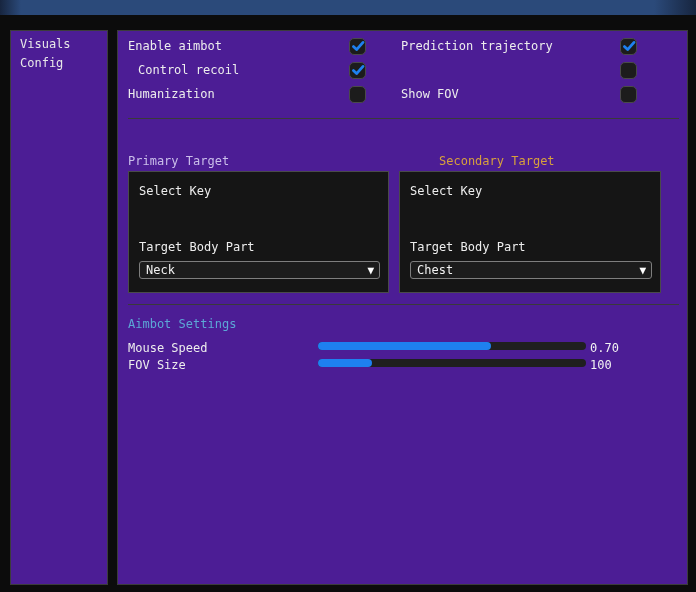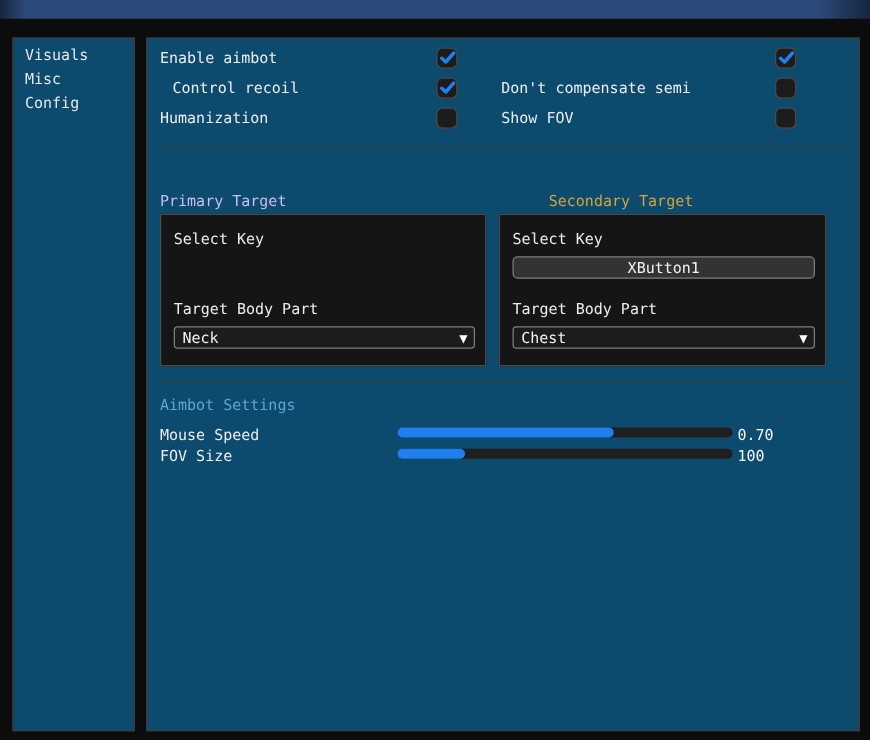--- a/index.html
+++ b/index.html
@@ -18,7 +18,7 @@
     background:linear-gradient(90deg,#17253f 0%,#2b4a7a 3%,#2b4a7a 94%,#17253f 100%);
   }
   
-  .panel { position:absolute; background:#0c4a6e; border:1px solid #3c3c3c; }
+  .panel { position:absolute; background:#4c1d95; border:1px solid #3c3c3c; }
   .sidebar { left:10px; top:30px; width:98px; height:555px; padding-top:4px; }
   .main    { left:117px; top:30px; width:571px; height:555px; }
 

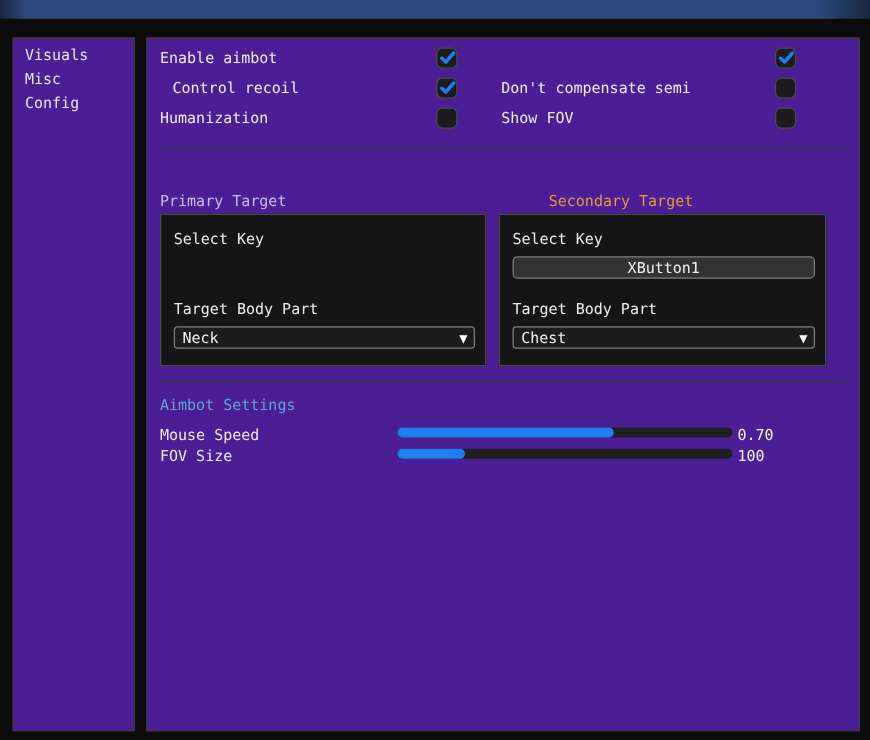--- a/index.html
+++ b/index.html
@@ -113,6 +113,7 @@
     
   </div>
 
+  <div class="lbl" style="left:283px;top:8px">Prediction trajectory</div>
   <div class="lbl" style="left:283px;top:32px">Don't compensate semi</div>
   <div class="lbl" style="left:283px;top:56px">Show FOV</div>
 

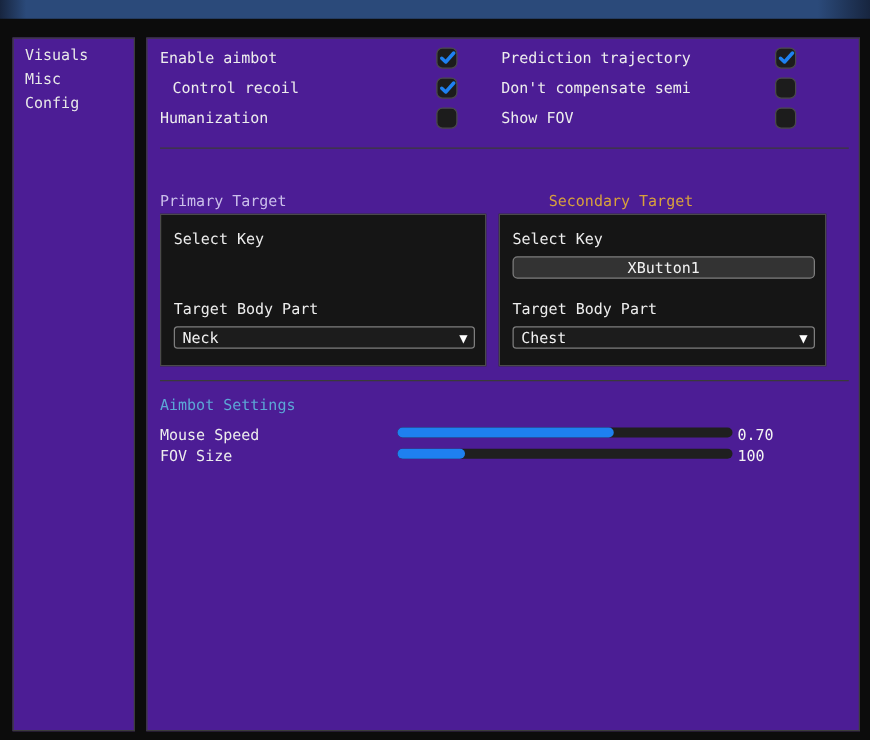--- a/index.html
+++ b/index.html
@@ -89,7 +89,6 @@
 
 <div class="panel sidebar">
   <div class="side-item">Visuals</div>
-  <div class="side-item">Misc</div>
   <div class="side-item">Config</div>
 </div>
 

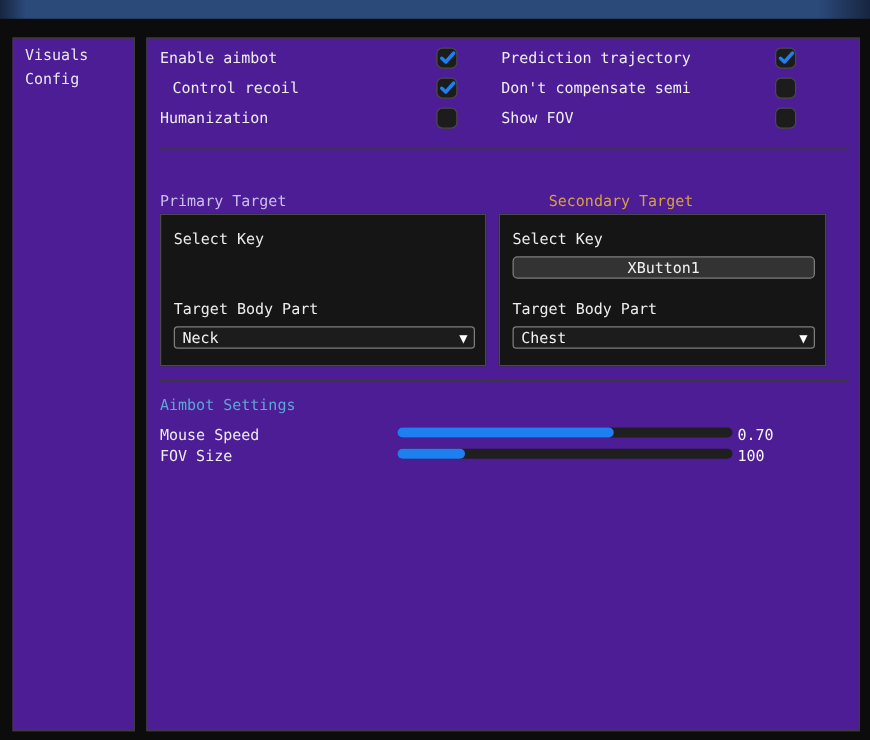--- a/index.html
+++ b/index.html
@@ -113,7 +113,6 @@
   </div>
 
   <div class="lbl" style="left:283px;top:8px">Prediction trajectory</div>
-  <div class="lbl" style="left:283px;top:32px">Don't compensate semi</div>
   <div class="lbl" style="left:283px;top:56px">Show FOV</div>
 
   <div class="chk checked" style="left:502px;top:7px">

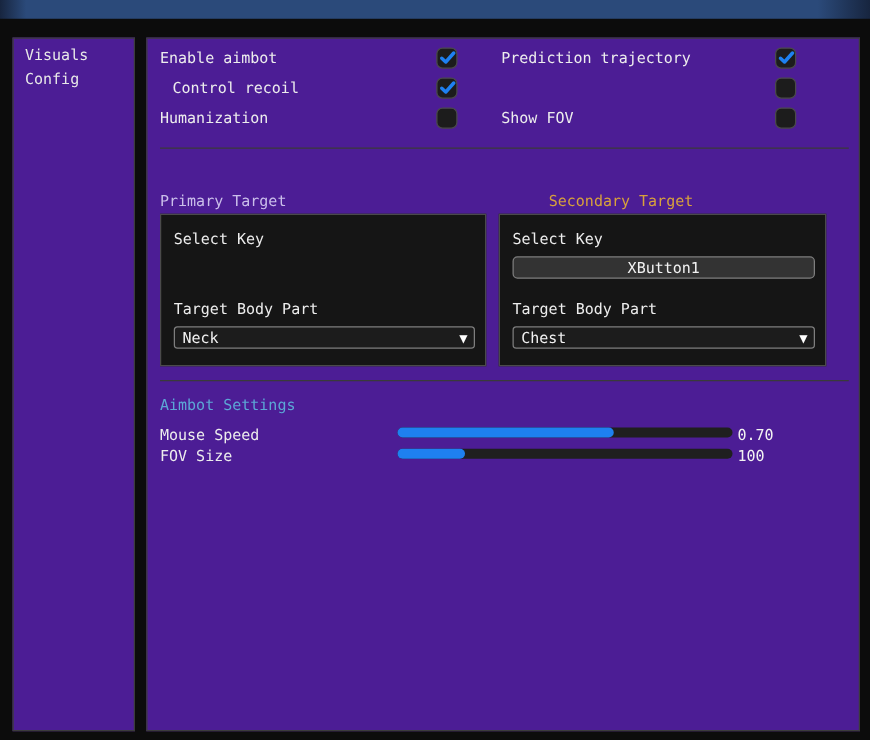--- a/index.html
+++ b/index.html
@@ -144,7 +144,6 @@
 
   <div class="groupbox" style="left:281px;width:262px">
     <div class="gb-label" style="top:12px">Select Key</div>
-    <div class="key-btn">XButton1</div>
     <div class="gb-label" style="top:68px">Target Body Part</div>
     <div class="dropdown">
       <span class="dd-value">Chest</span>

